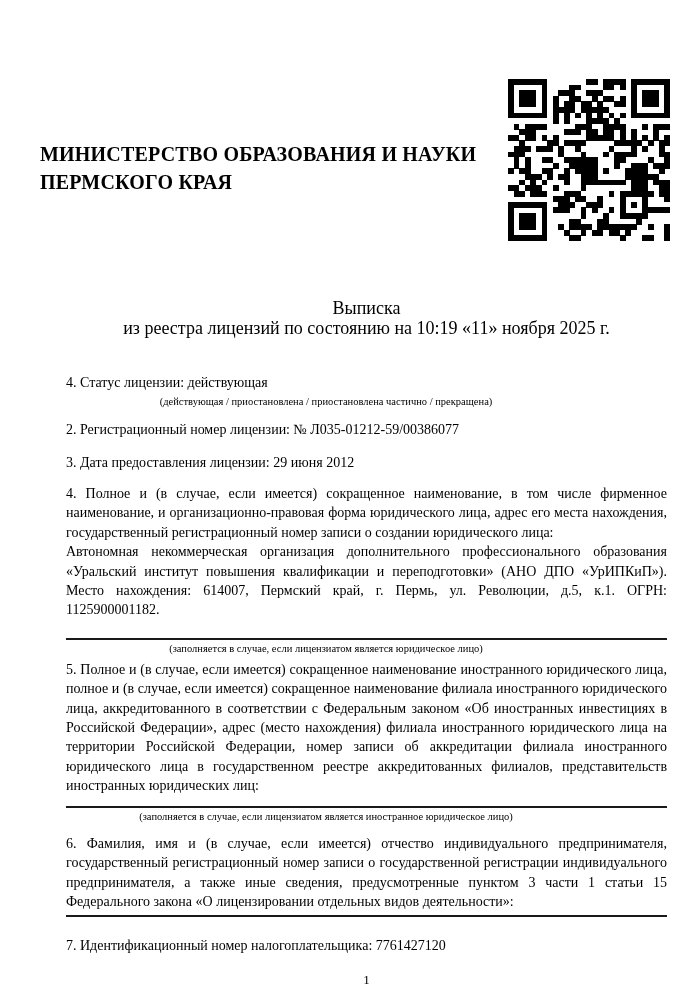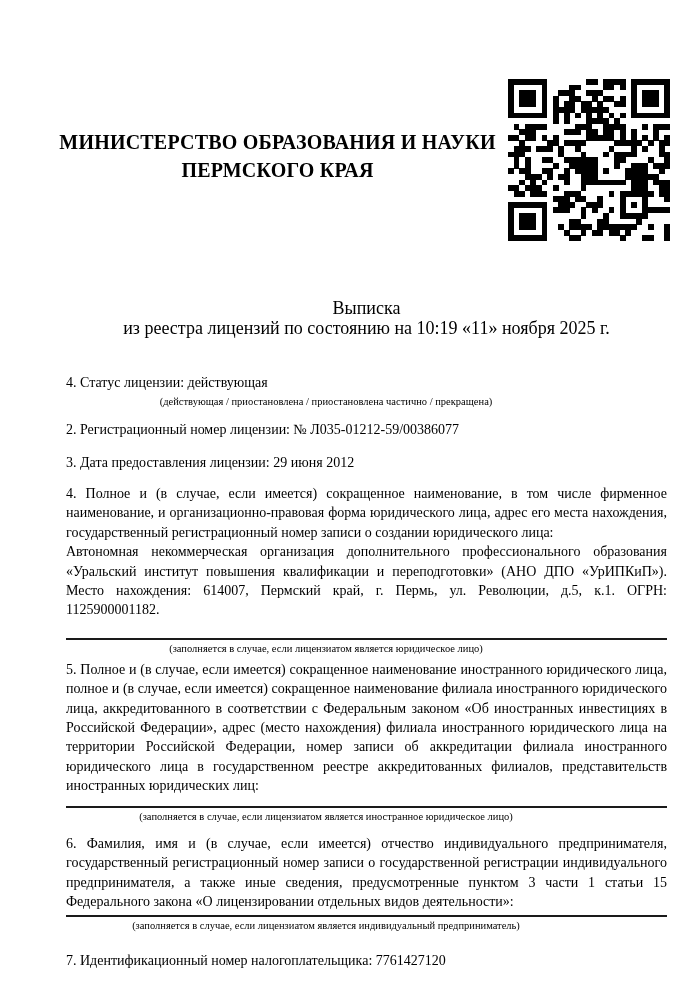--- a/index.html
+++ b/index.html
@@ -11,7 +11,7 @@
   }
   
   .header{position:relative;height:298px;}
-  .ministry{position:absolute;left:40px;top:128px;width:475px;text-align:center;}
+  .ministry{position:absolute;left:40px;top:140px;width:475px;}
   .ministry-name{font-weight:bold;font-size:20px;line-height:28px;letter-spacing:.2px;}
   .ministry-caption{font-size:10.5px;line-height:13px;margin-top:2px;}
   .qr-wrap{position:absolute;top:79px;right:30px;width:162px;height:162px;}

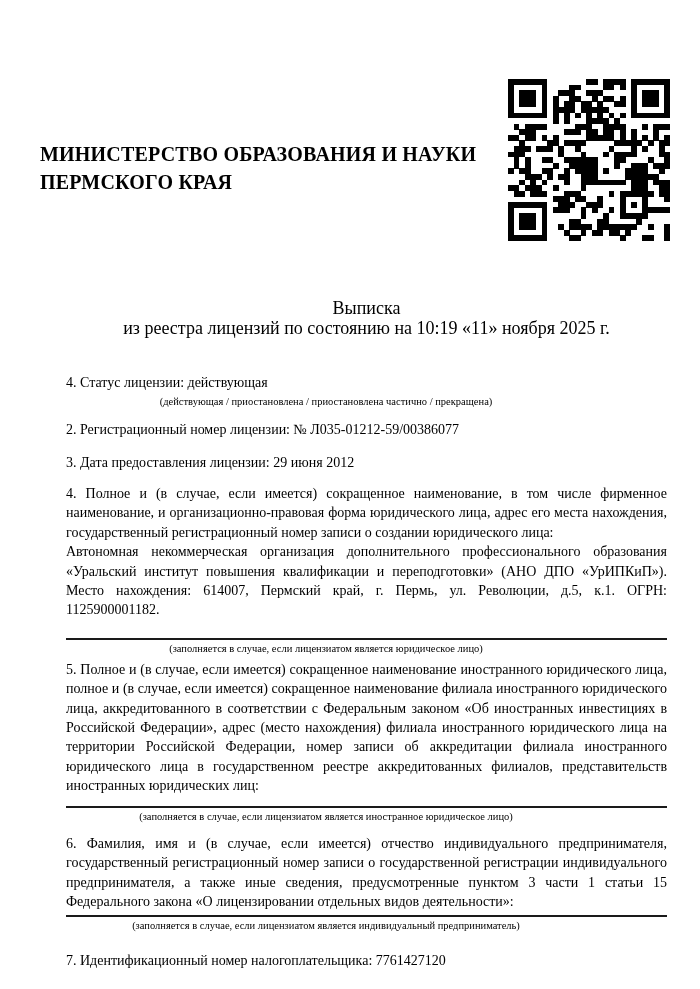--- a/index.html
+++ b/index.html
@@ -505,7 +505,6 @@
       <div class="item mb19">
         <p class="just">6. Фамилия, имя и (в случае, если имеется) отчество индивидуального предпринимателя, государственный регистрационный номер записи о государственной регистрации индивидуального предпринимателя, а также иные сведения, предусмотренные пунктом 3 части 1 статьи 15 Федерального закона «О лицензировании отдельных видов деятельности»:</p>
         <div class="blank-field blank-h4"></div>
-        <div class="field-caption">(заполняется в случае, если лицензиатом является индивидуальный предприниматель)</div>
       </div>
 
       <div class="item">

